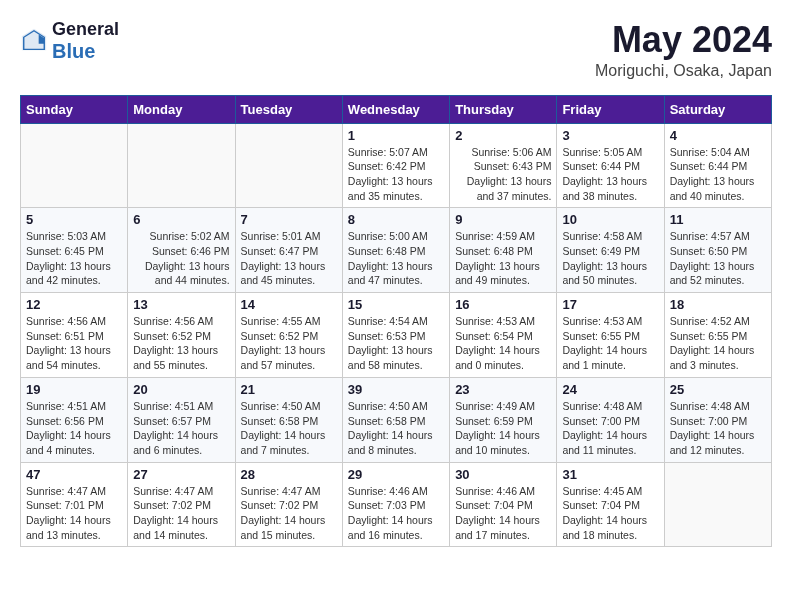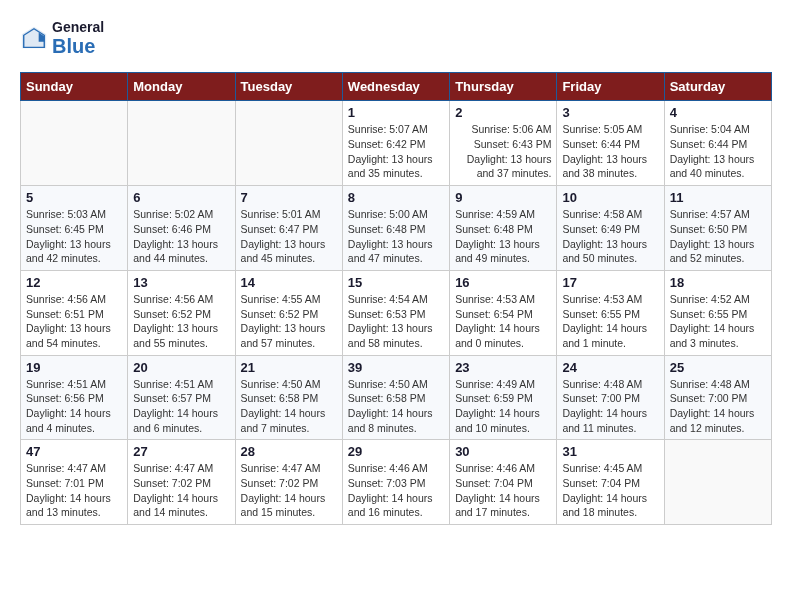--- a/index.html
+++ b/index.html
@@ -27,7 +27,7 @@
       line-height: 1.1;
     }
     .logo-general {
-      font-size: 14px;
+      font-size: 18px;
       font-weight: bold;
       color: #1a1a2e;
     }

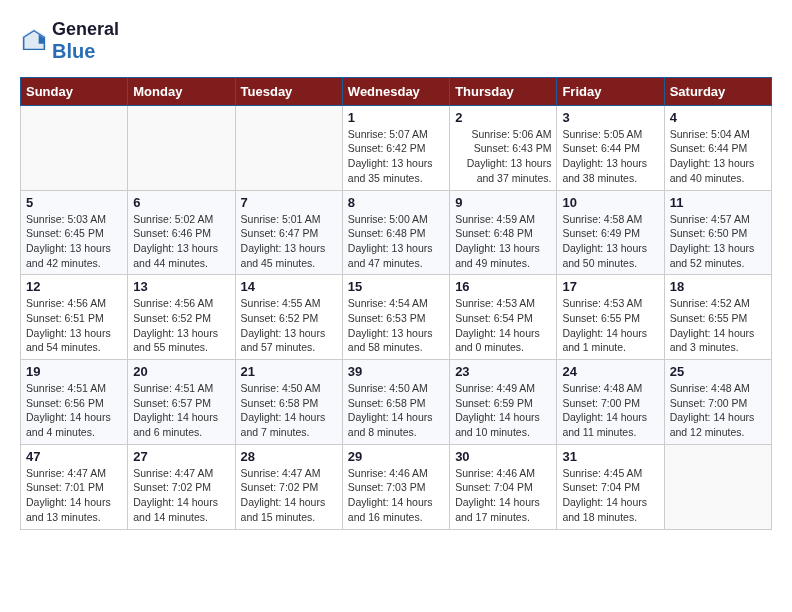--- a/index.html
+++ b/index.html
@@ -112,6 +112,10 @@
       <span class="logo-blue">Blue</span>
     </div>
   </div>
+  <div class="title-section">
+    <div class="month-title">May 2024</div>
+    <div class="location">Moriguchi, Osaka, Japan</div>
+  </div>
 </div>
 
 <table class="calendar">

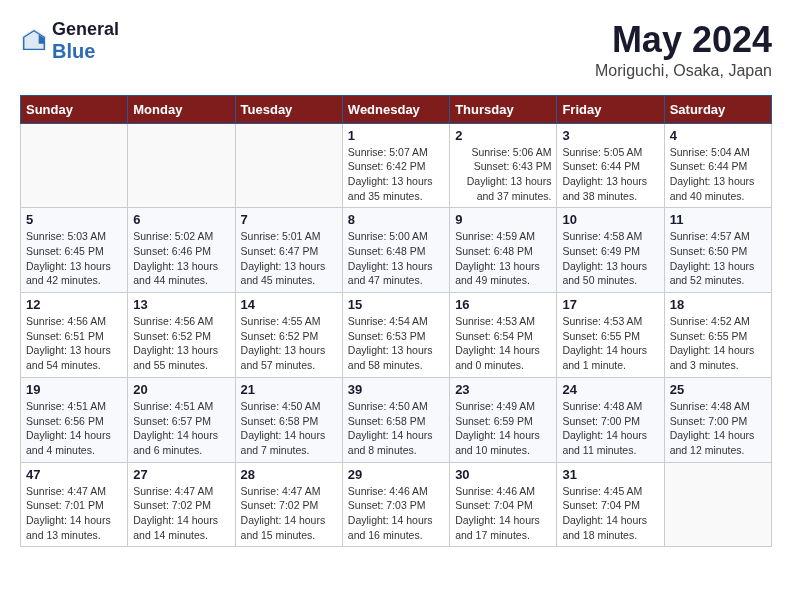--- a/index.html
+++ b/index.html
@@ -59,7 +59,7 @@
       border-collapse: collapse;
     }
     .calendar th {
-      background-color: #7f1d1d;
+      background-color: #4c1d95;
       color: white;
       font-weight: bold;
       font-size: 13px;

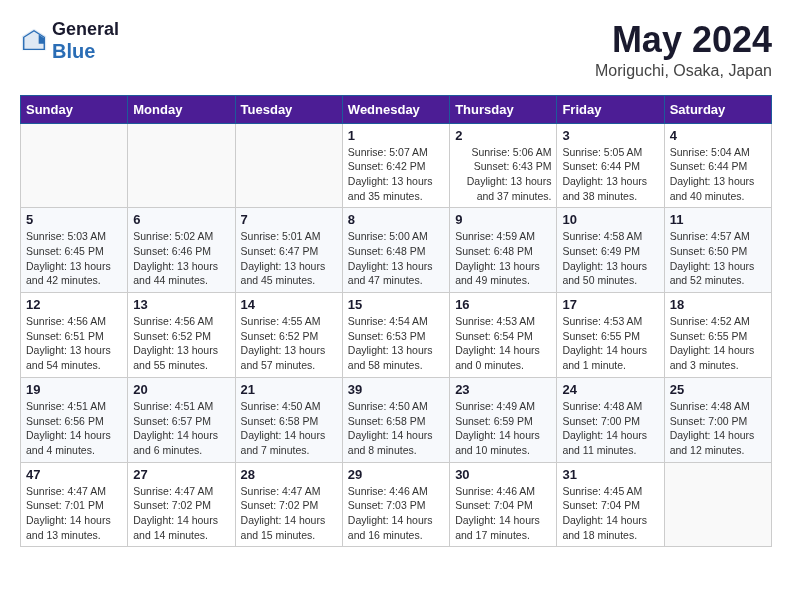--- a/index.html
+++ b/index.html
@@ -174,7 +174,7 @@
         </td>
         <td>
           <span class="day-number">6</span>
-          <div class="day-info" style="white-space: pre-line;">Sunrise: 5:02 AM
+          <div class="day-info" style="white-space: pre-line; text-align: right;">Sunrise: 5:02 AM
 Sunset: 6:46 PM
 Daylight: 13 hours
 and 44 minutes.</div>

